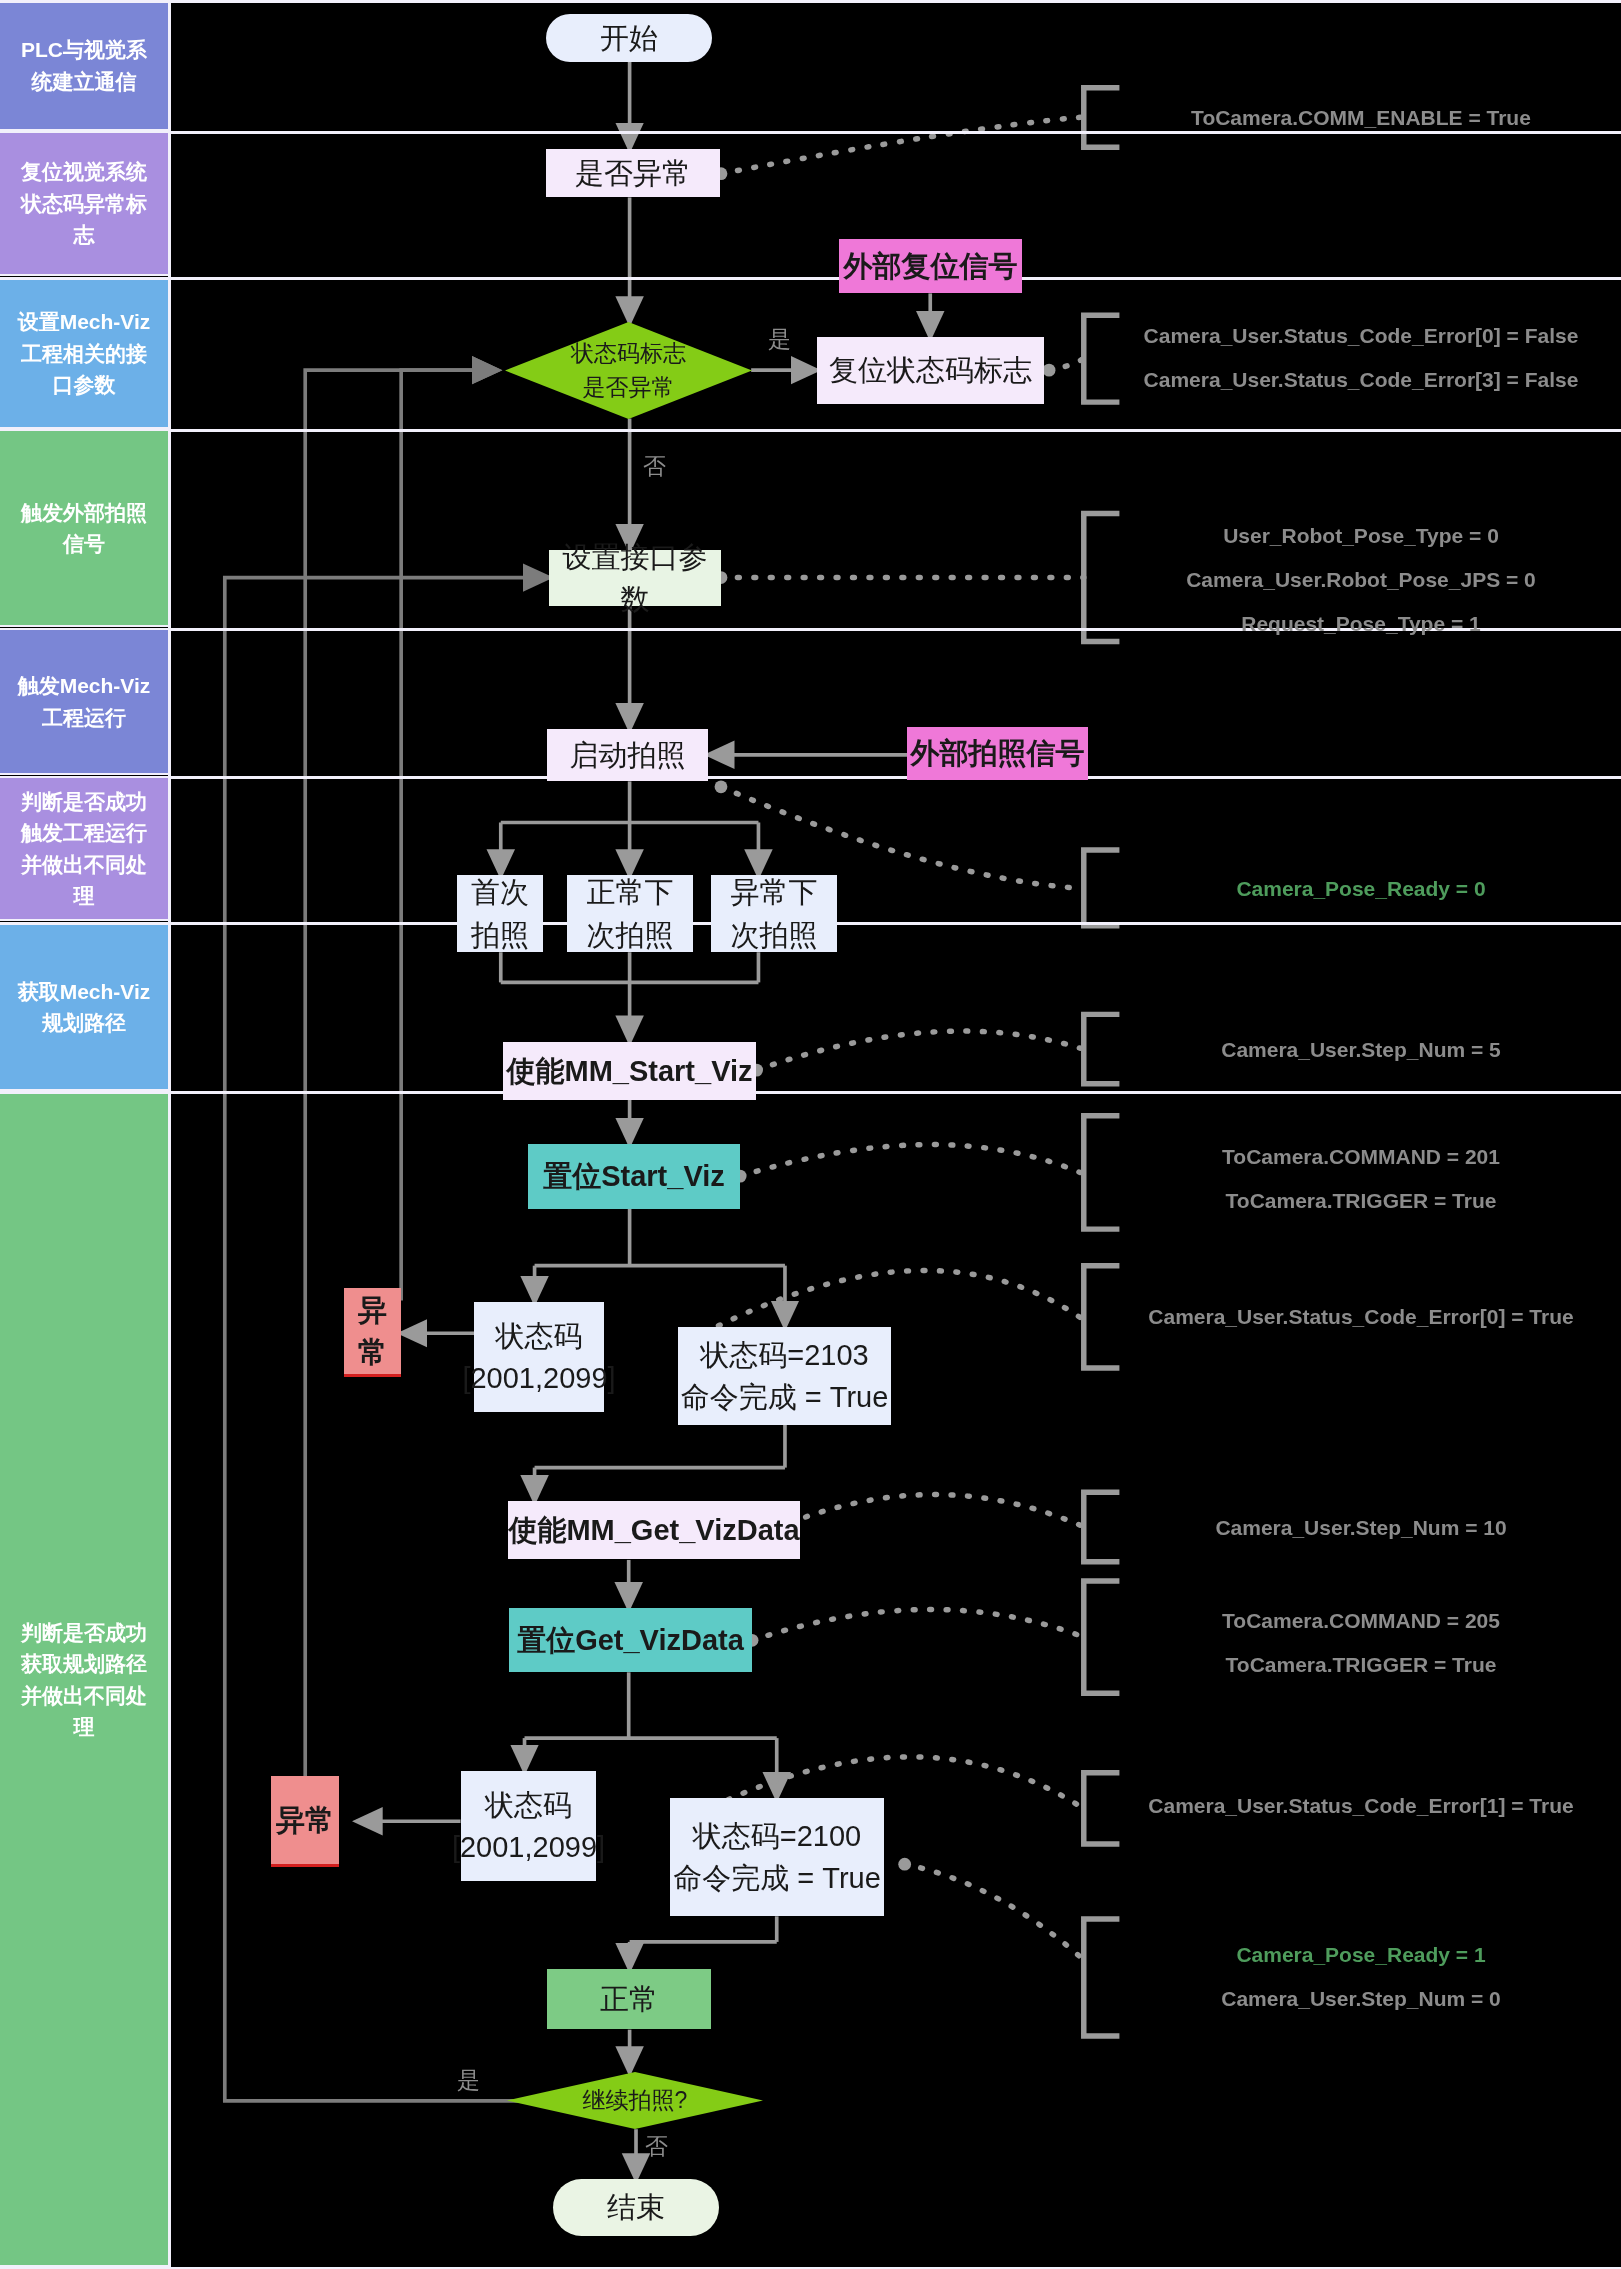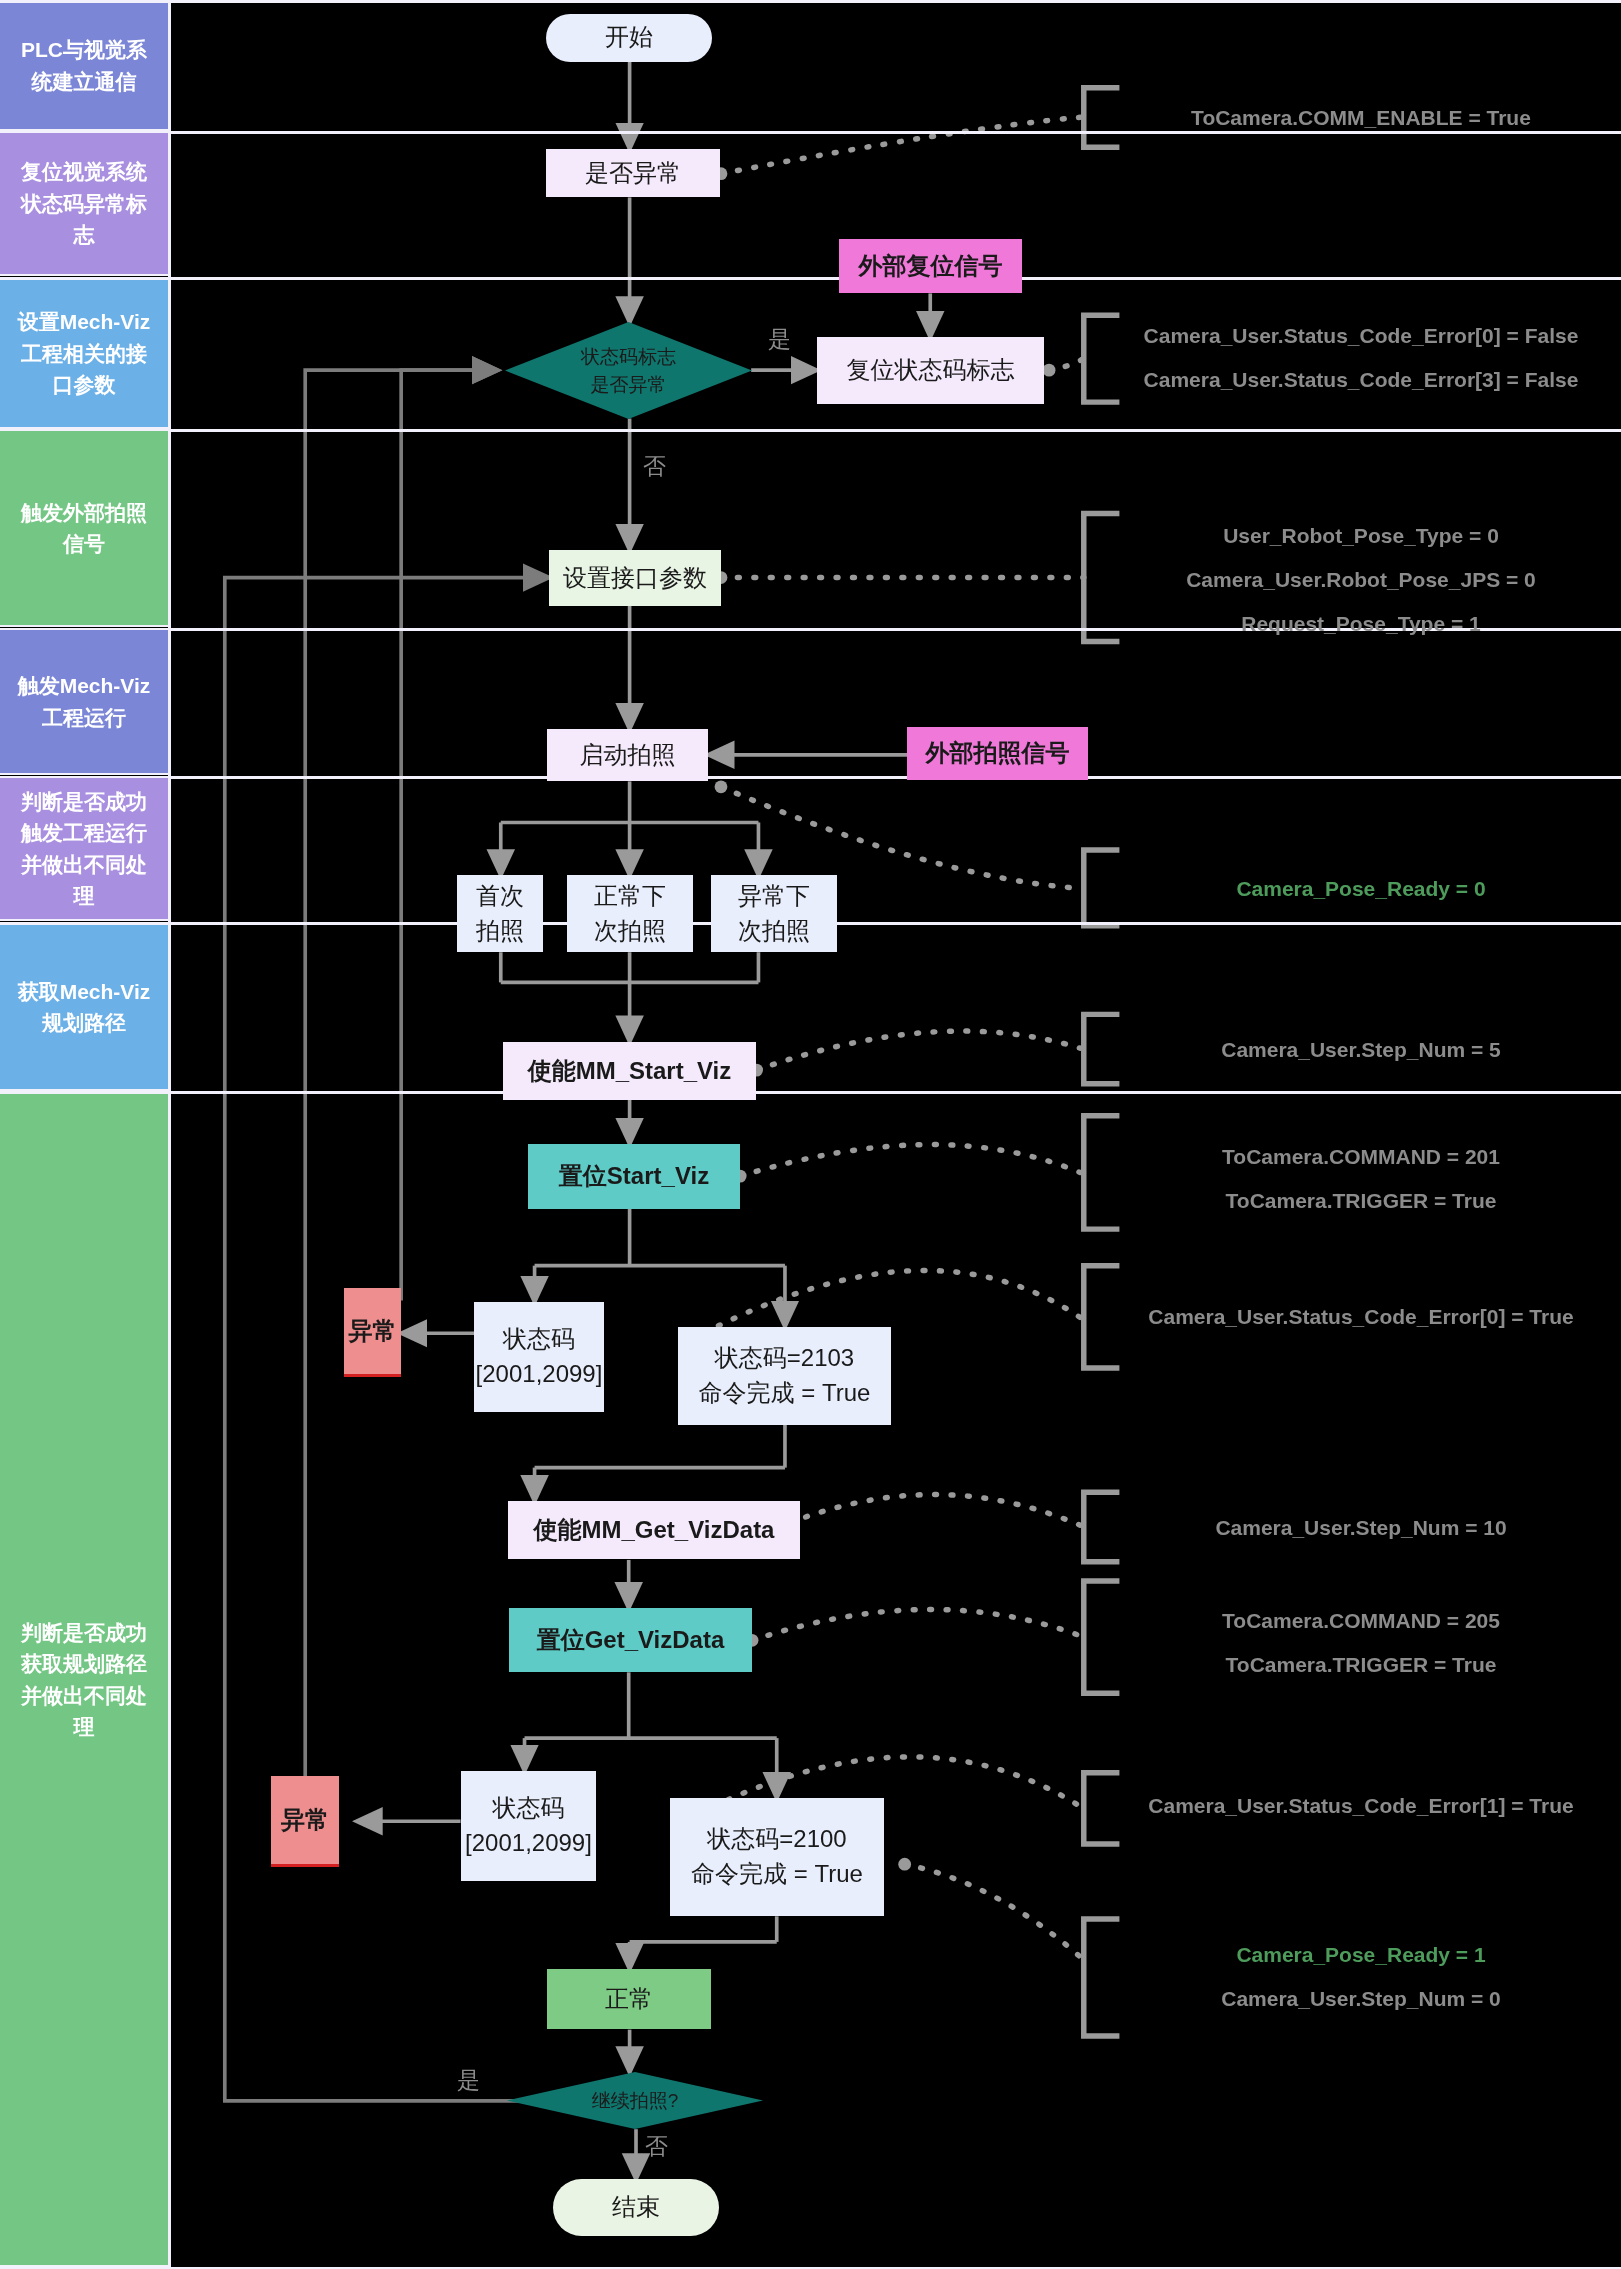--- a/index.html
+++ b/index.html
@@ -15,7 +15,7 @@
   }
   .node{
     position:absolute;display:flex;align-items:center;justify-content:center;
-    text-align:center;box-sizing:border-box;font-size:24px;color:#1a1a1a;
+    text-align:center;box-sizing:border-box;font-size:29px;color:#1a1a1a;
     line-height:1.45;font-weight:normal;
   }
   .n-proc{background:#f5eafb;}

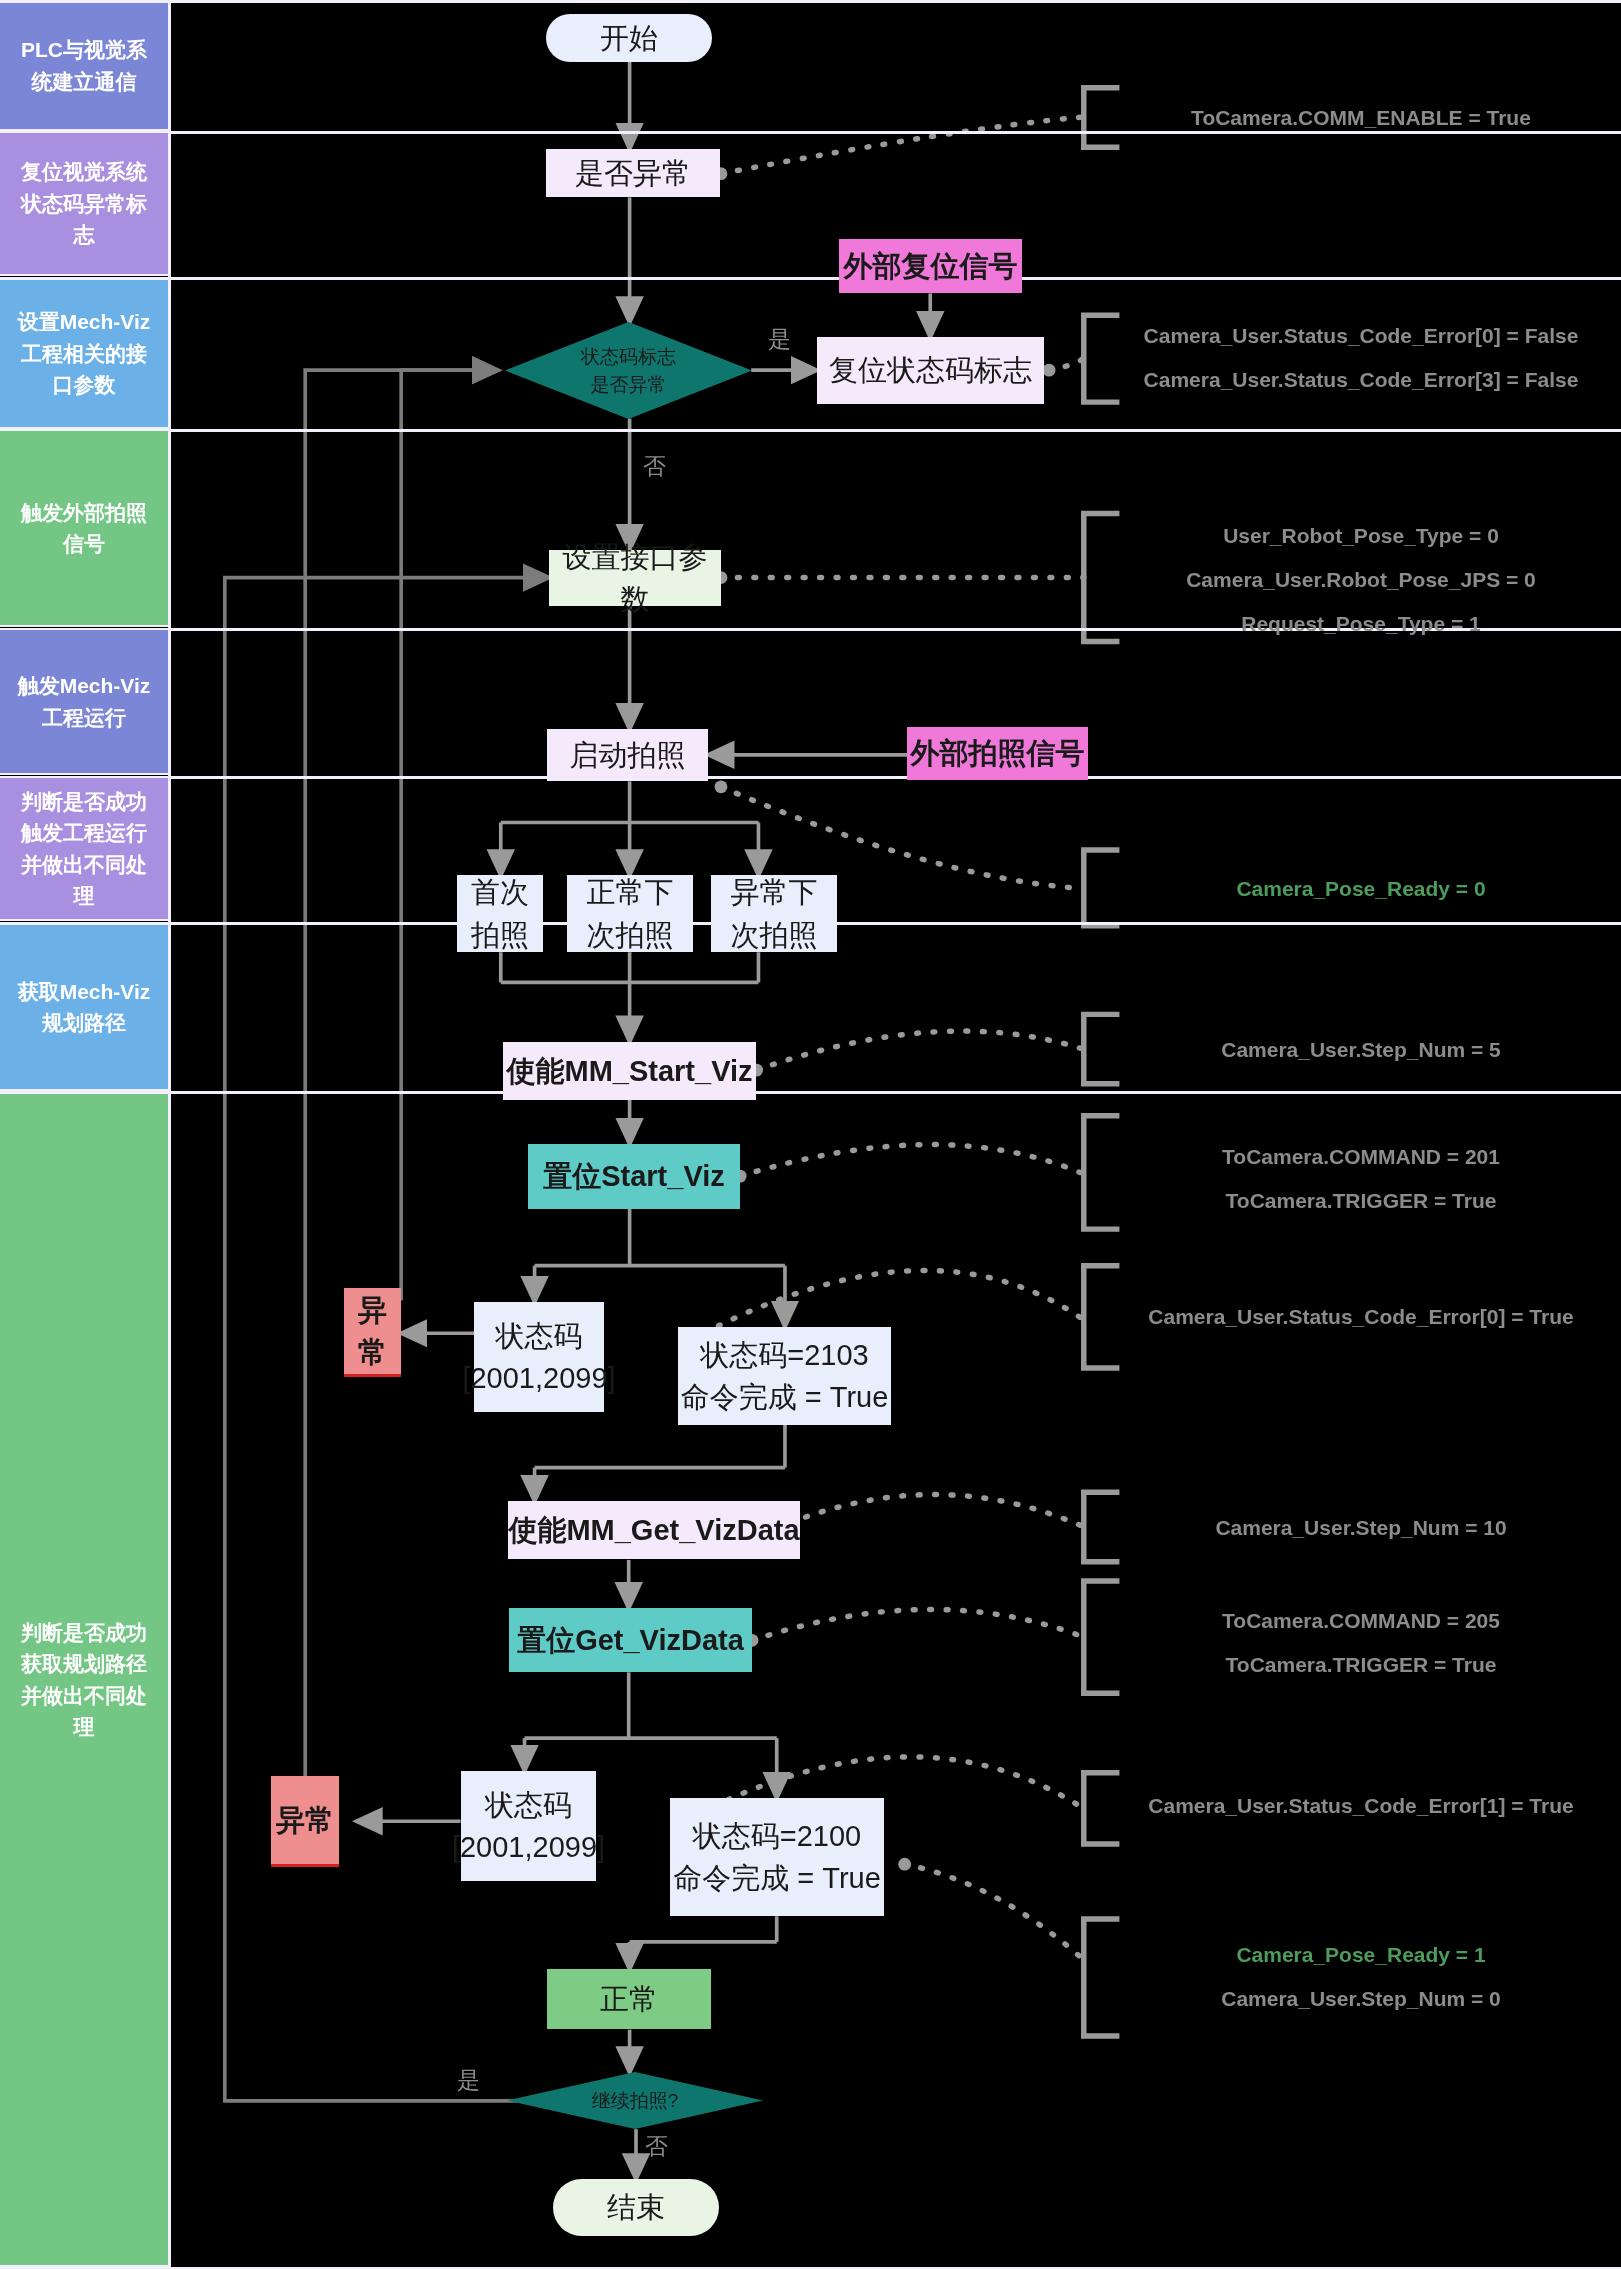--- a/index.html
+++ b/index.html
@@ -30,8 +30,8 @@
   .n-bold{font-weight:bold;}
   .diamond{
     position:absolute;display:flex;align-items:center;justify-content:center;
-    text-align:center;font-size:19px;color:#1a1a1a;line-height:1.45;
-    background:#0f766e;
+    text-align:center;font-size:23px;color:#1a1a1a;line-height:1.45;
+    background:#84cc16;
     clip-path:polygon(50% 0%,100% 50%,50% 100%,0% 50%);
   }
   .ann{

